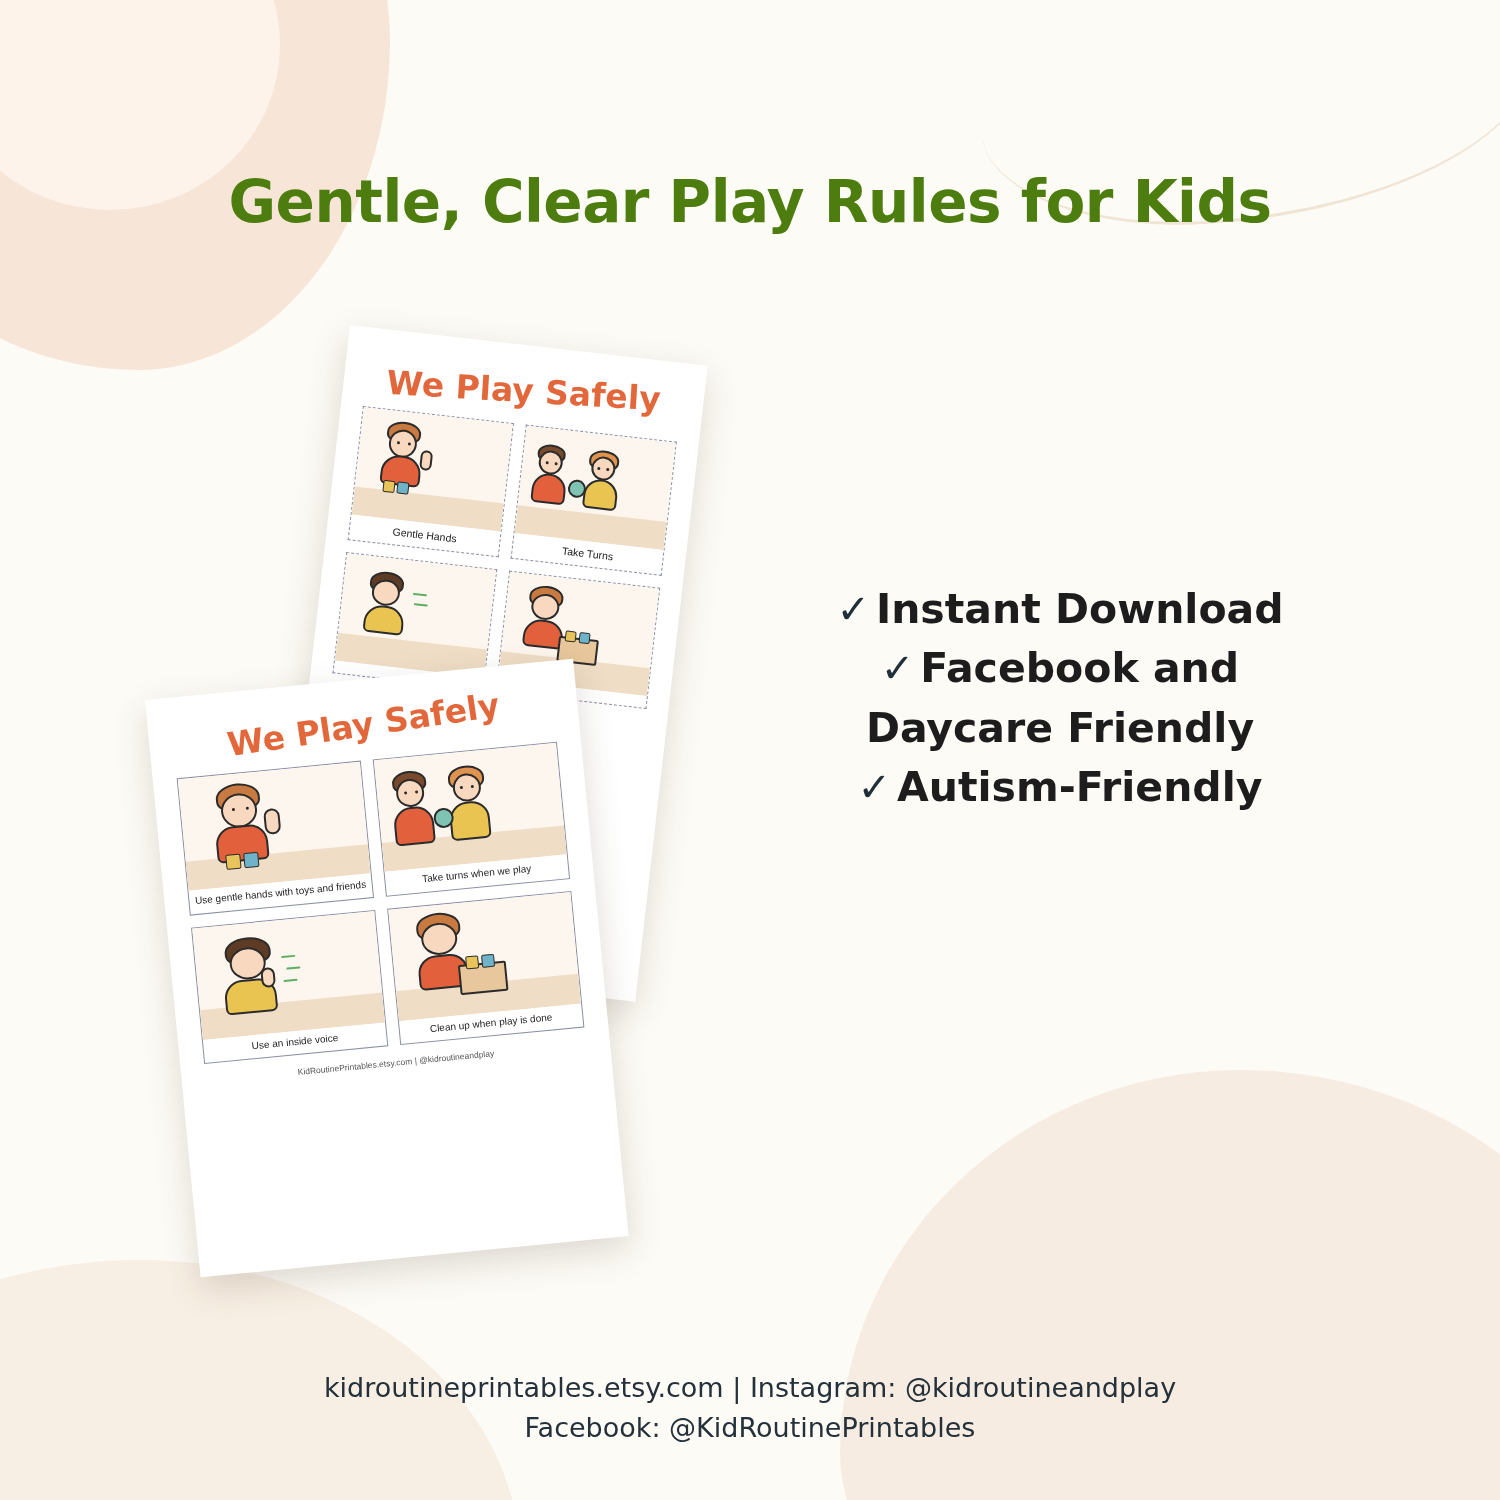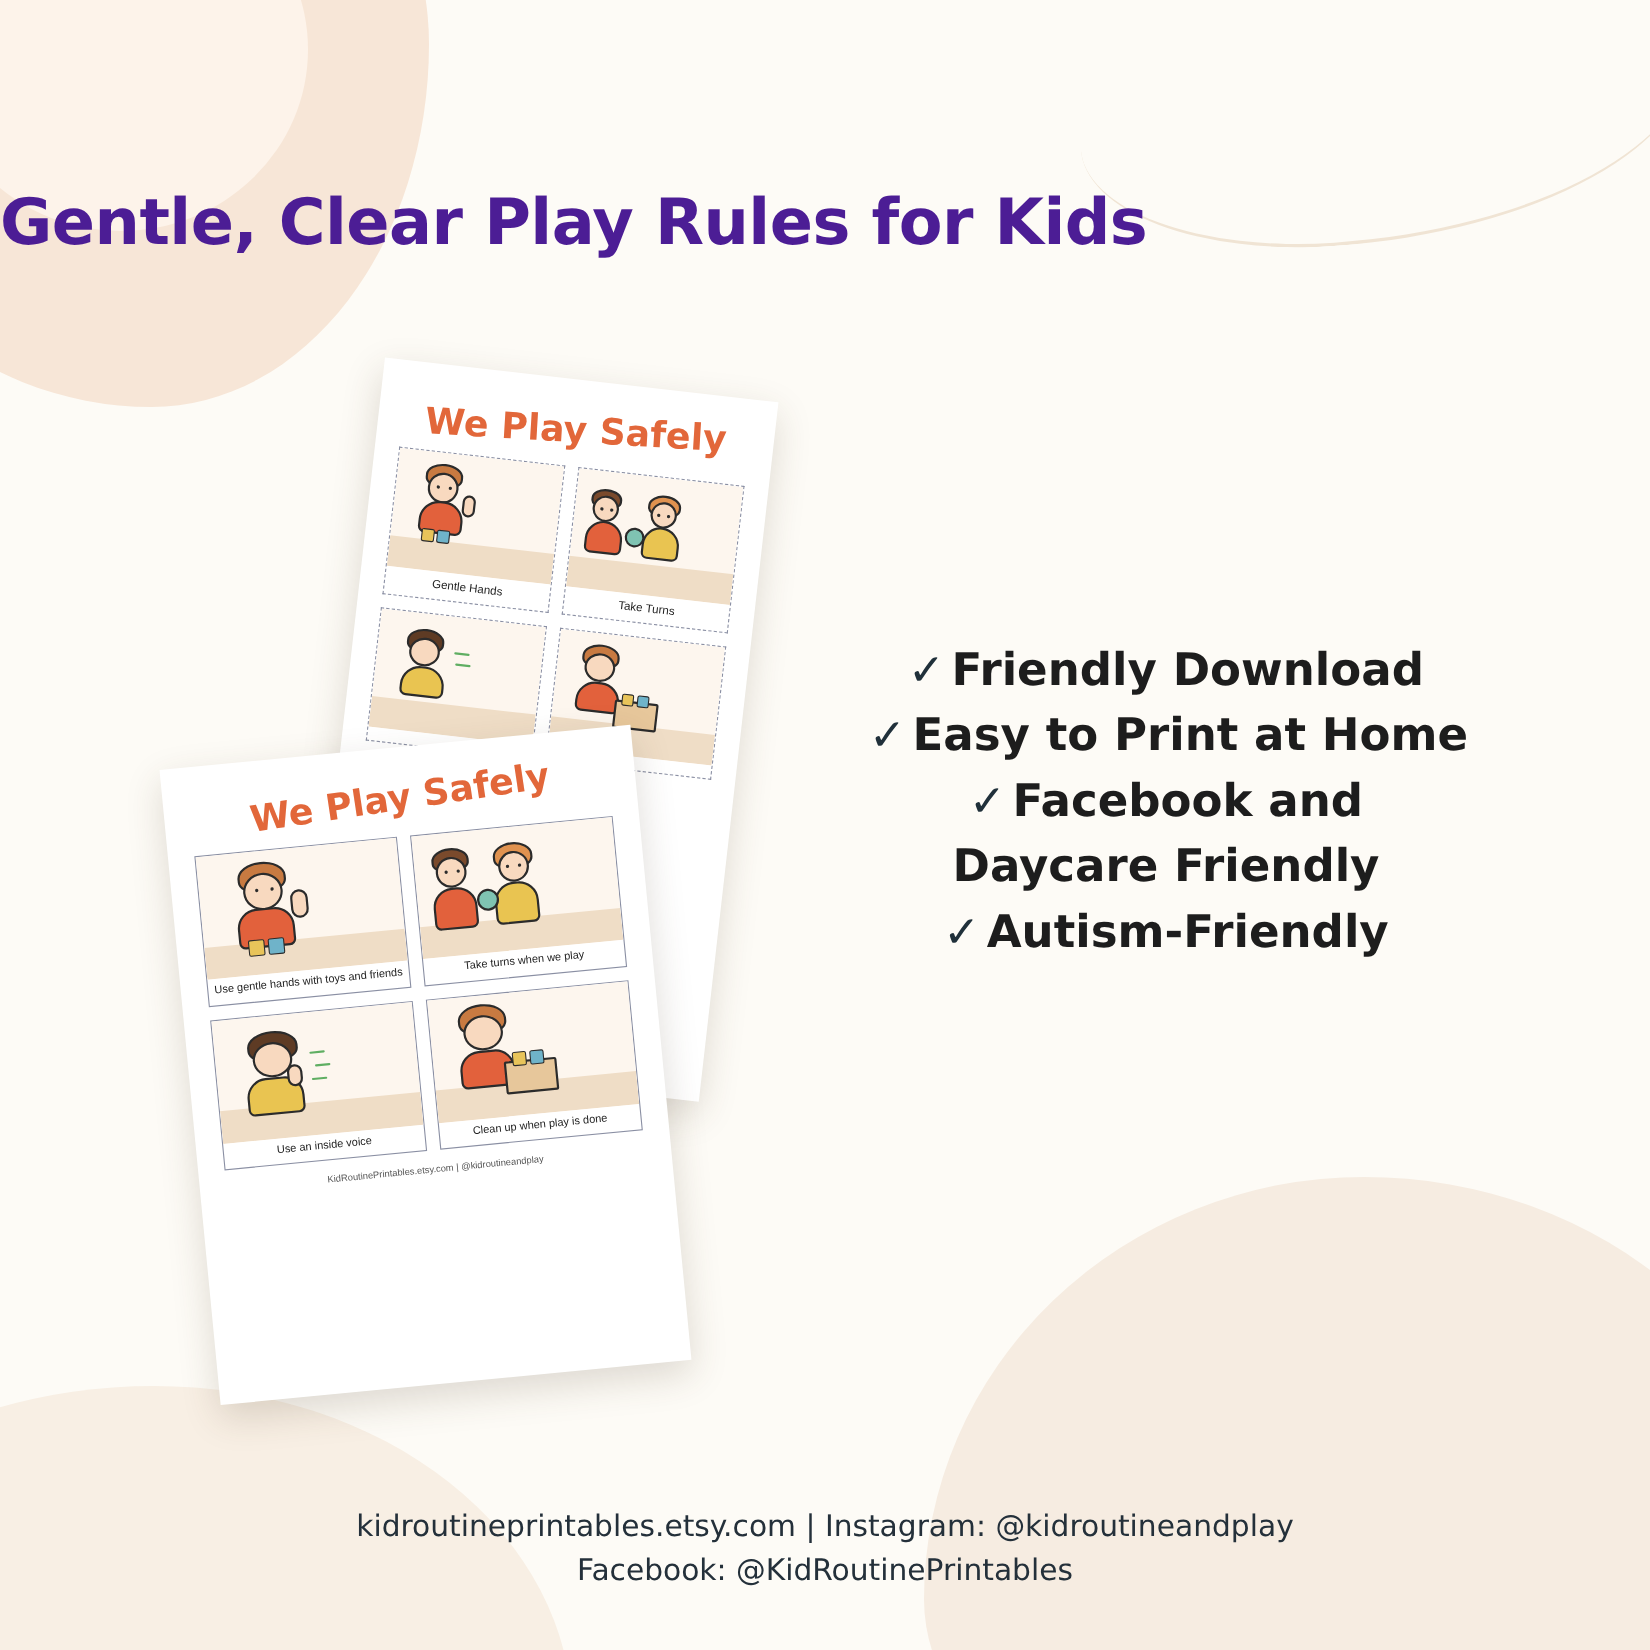--- a/index.html
+++ b/index.html
@@ -55,7 +55,8 @@
   .title {
     position: absolute;
     left: 0; right: 0; top: 168px;
-    color: #4c1d95;
+    text-align: center;
+    color: #4d7c0f;
     font-size: 58px;
     font-weight: bold;
     letter-spacing: -0.5px;

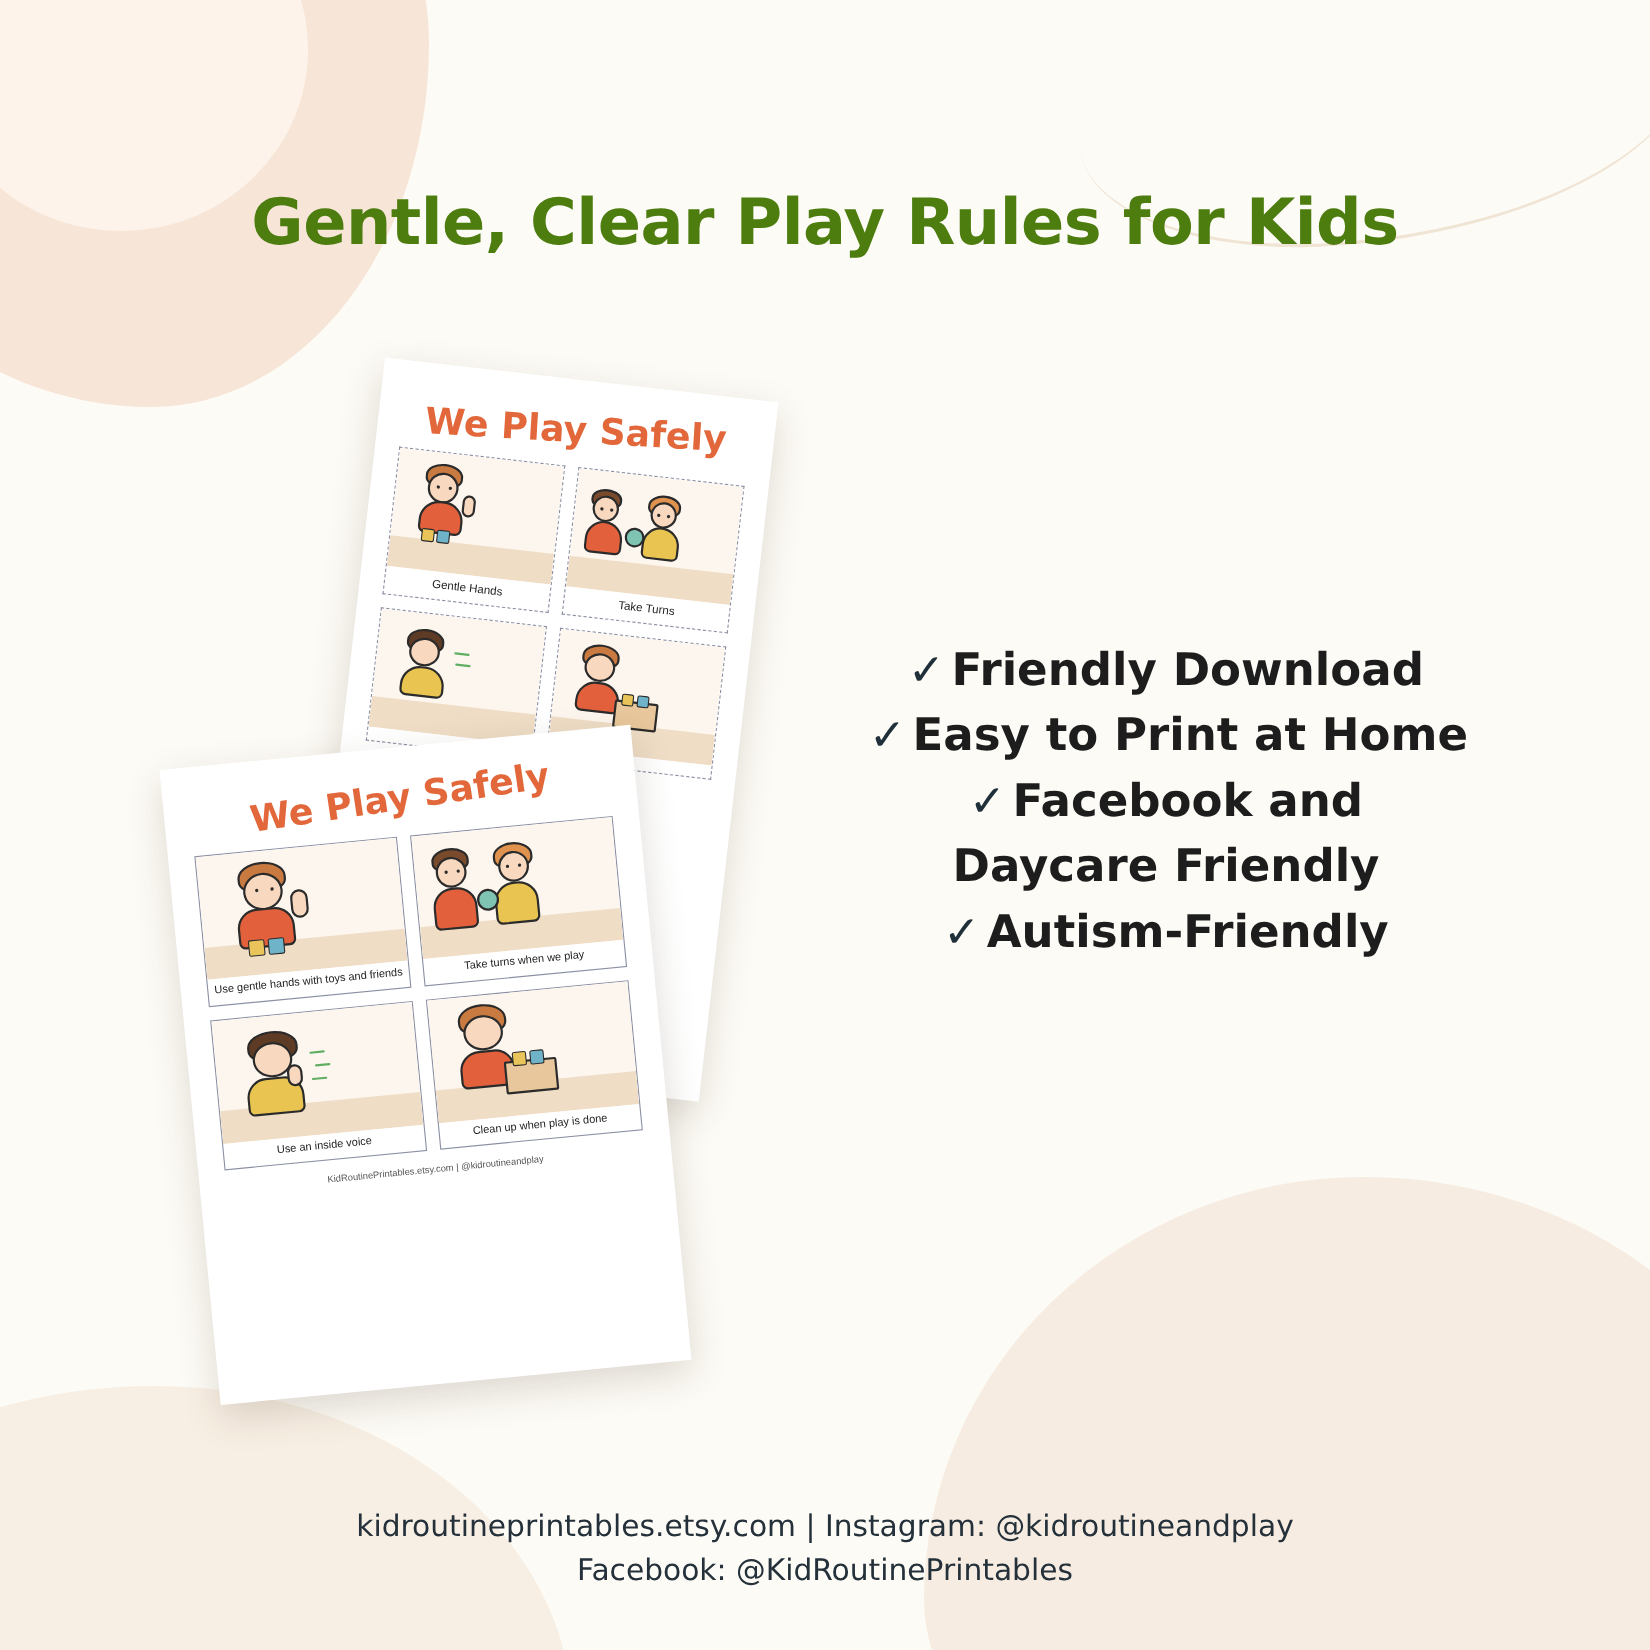--- a/index.html
+++ b/index.html
@@ -367,7 +367,7 @@
 
   <div class="features">
     <span class="feature-line">
-      <span class="check">✓</span><span>Friendly Download</span>
+      <span class="check">✓</span><span>Instant Download</span>
     </span>
     <span class="feature-line">
       <span class="check">✓</span><span>Easy to Print at Home</span>

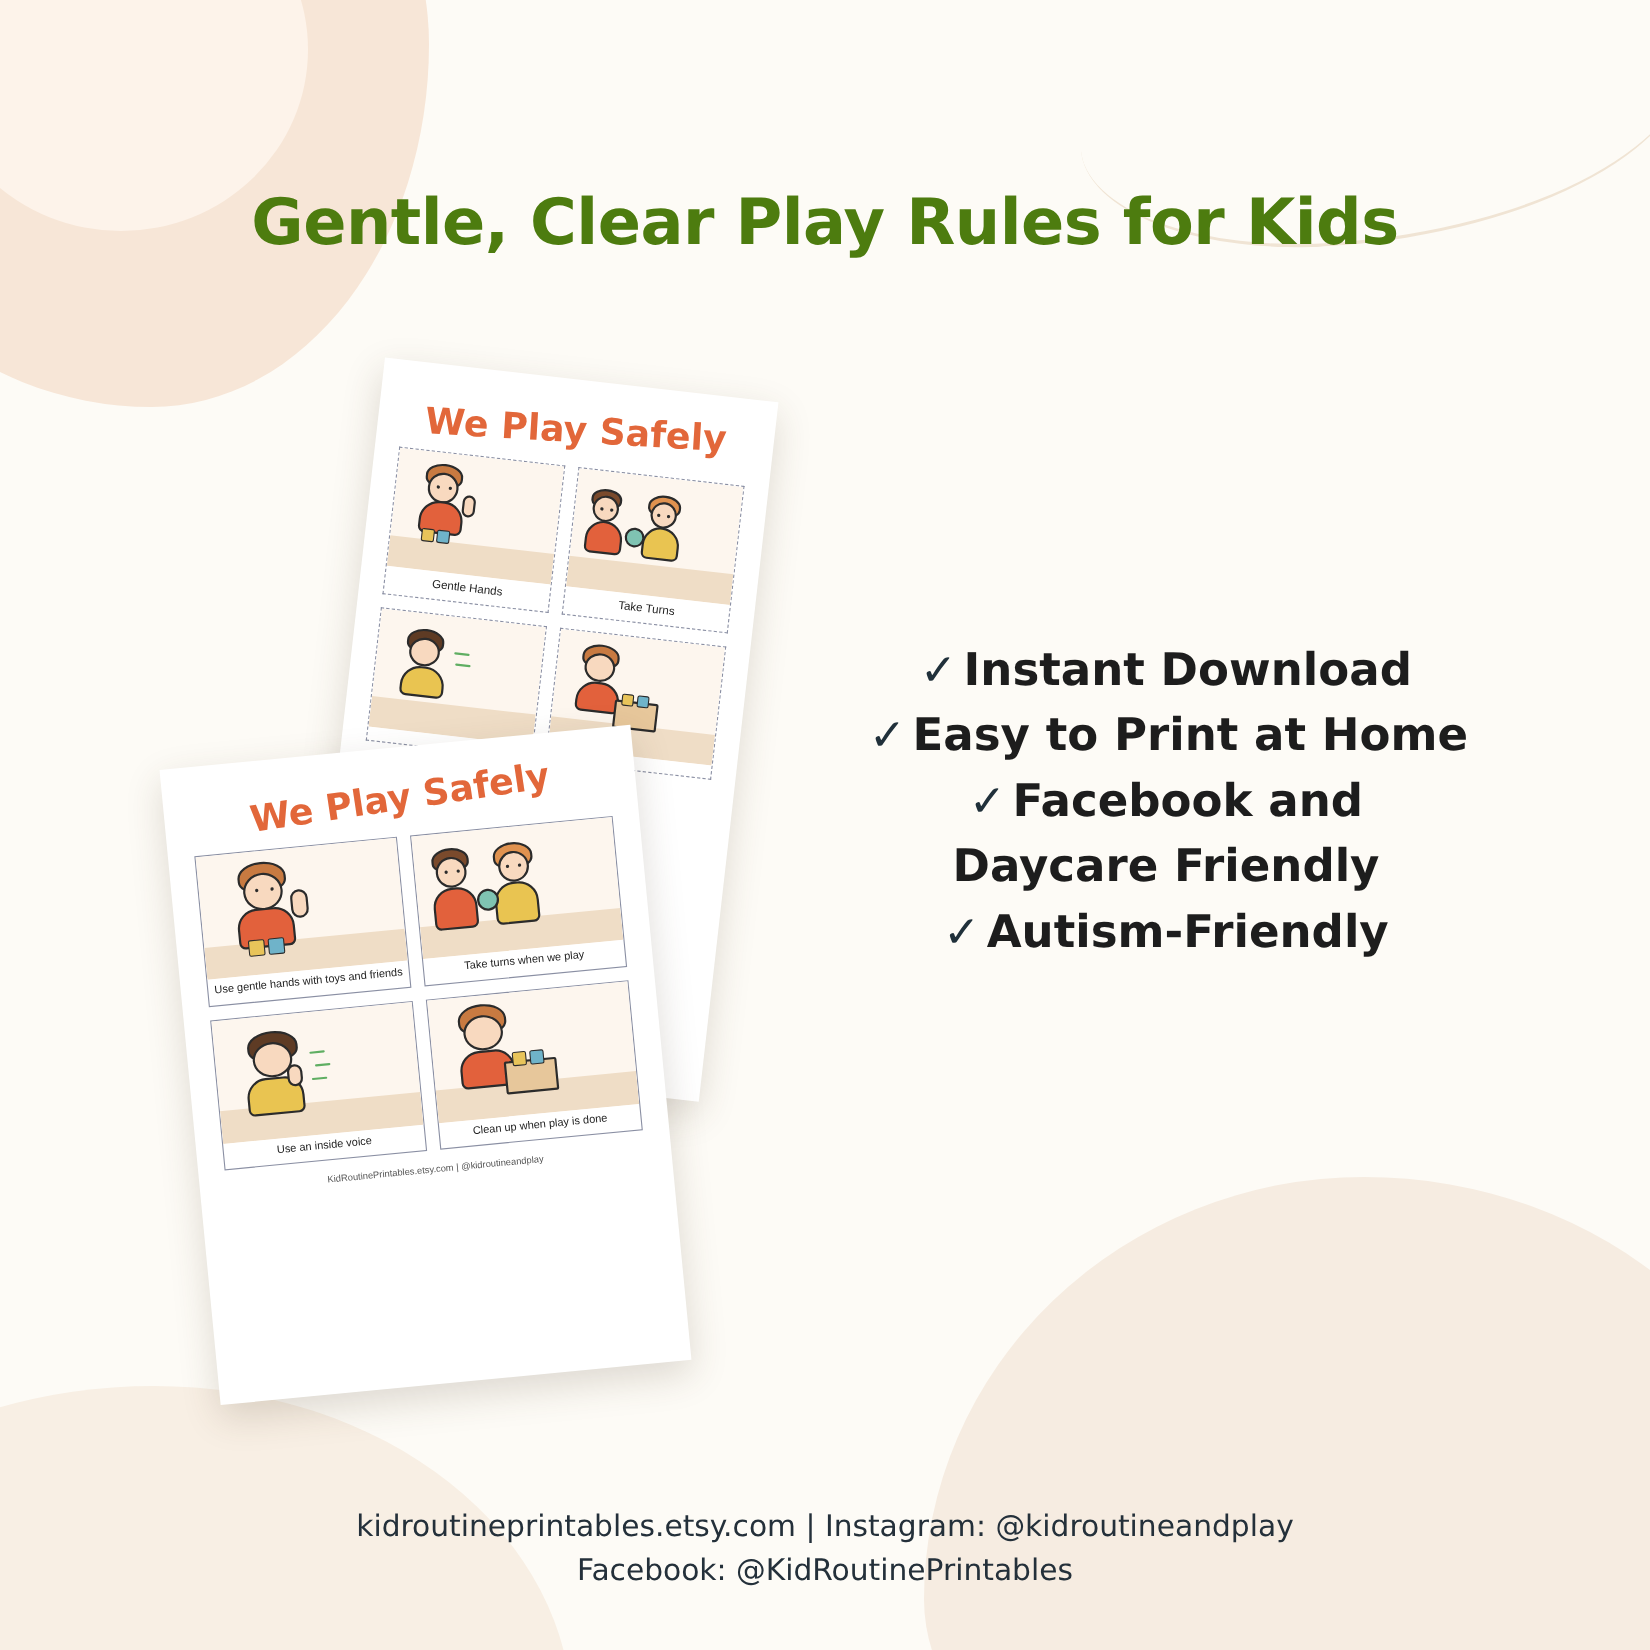--- a/index.html
+++ b/index.html
@@ -370,9 +370,6 @@
       <span class="check">✓</span><span>Instant Download</span>
     </span>
     <span class="feature-line">
-      <span class="check">✓</span><span>Easy to Print at Home</span>
-    </span>
-    <span class="feature-line">
       <span class="check">✓</span><span>Facebook and</span>
     </span>
     <span class="feature-cont">Daycare Friendly</span>

